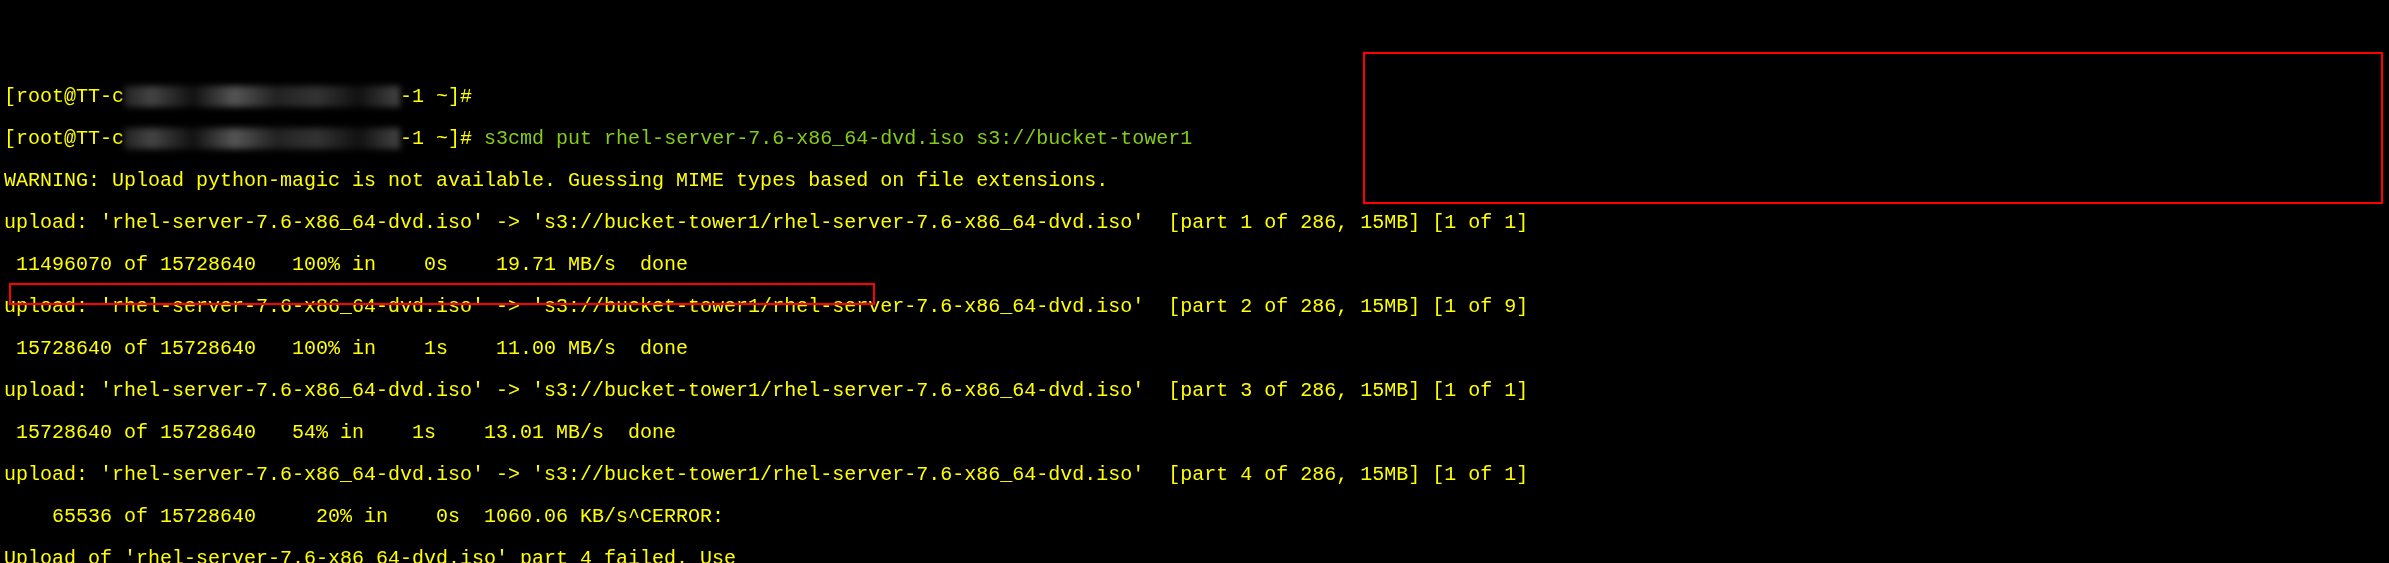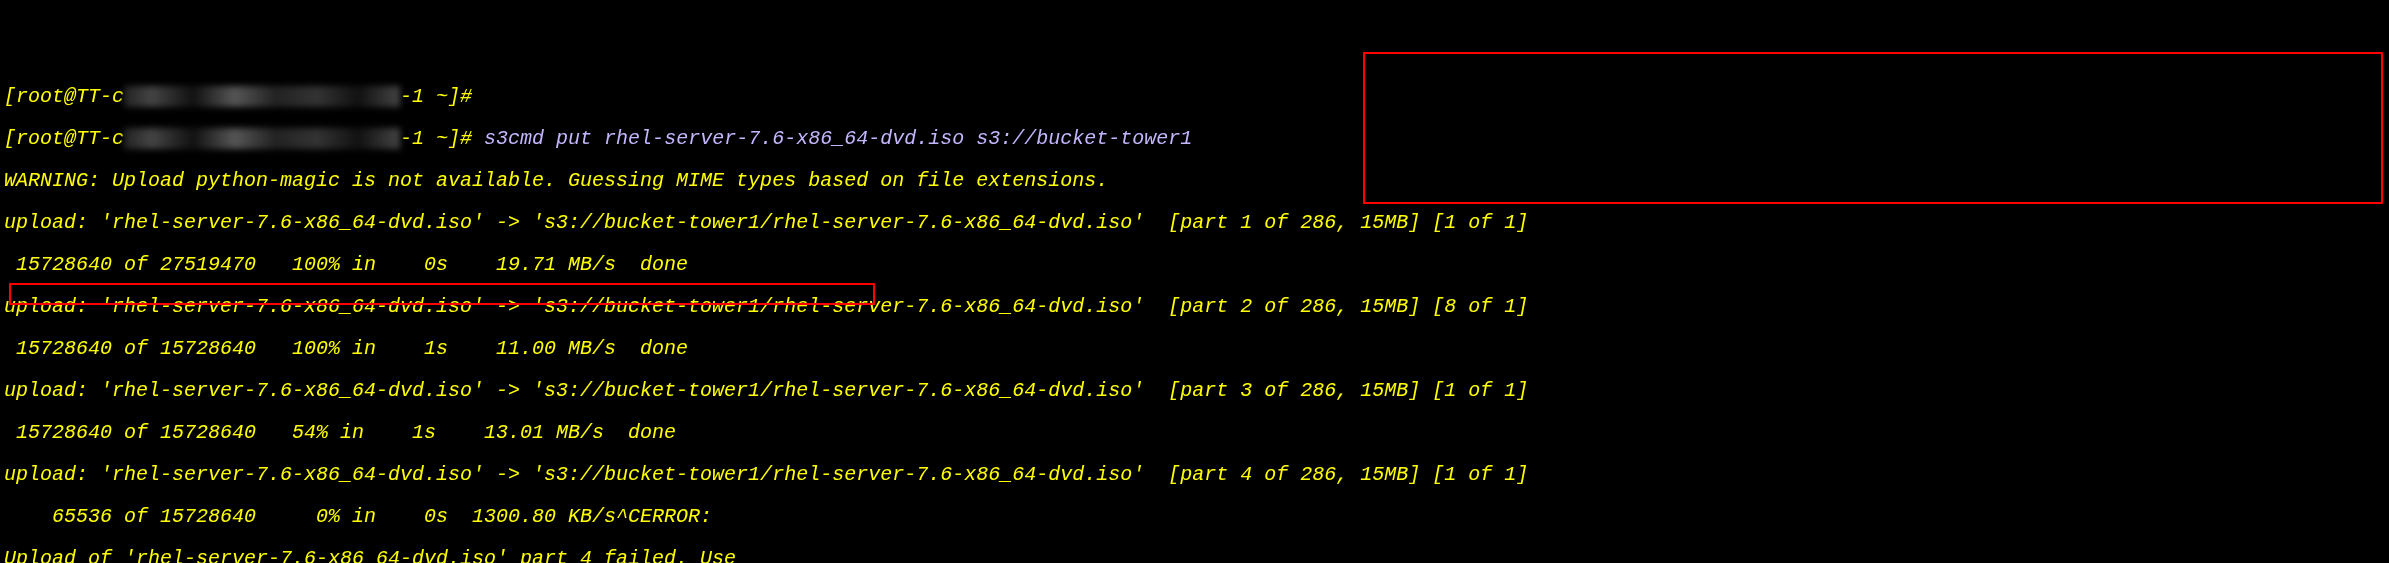--- a/index.html
+++ b/index.html
@@ -2,7 +2,7 @@
 <html><head>
   <meta charset="utf-8">
   <style>
-    * { margin: 0; padding: 0; box-sizing: border-box; font-style: italic; }
+    * { margin: 0; padding: 0; box-sizing: border-box; }
     body {
       background: #000;
       font-family: 'Courier New', monospace;

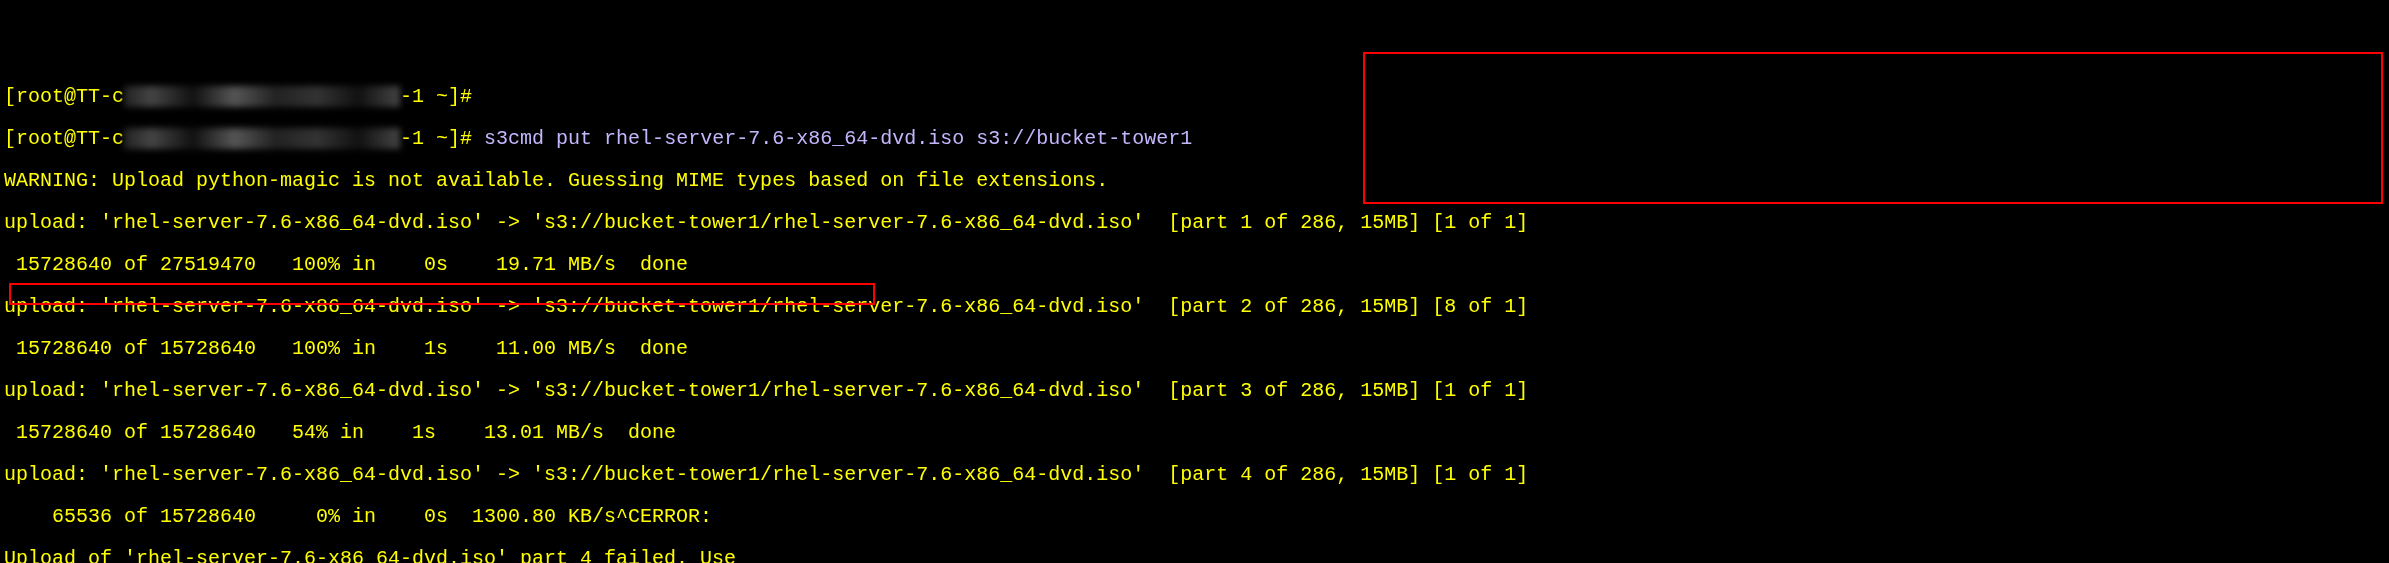--- a/index.html
+++ b/index.html
@@ -15,7 +15,7 @@
       padding: 2px 4px;
     }
     .y { color: #ffff00; }
-    .g { color: #c4b5fd; text-align: center; }
+    .g { color: #84cc16; text-align: center; }
     .blur {
       display: inline-block;
       background: linear-gradient(90deg, #222 0%, #444 10%, #111 25%, #555 40%, #222 55%, #333 70%, #111 85%, #444 100%);

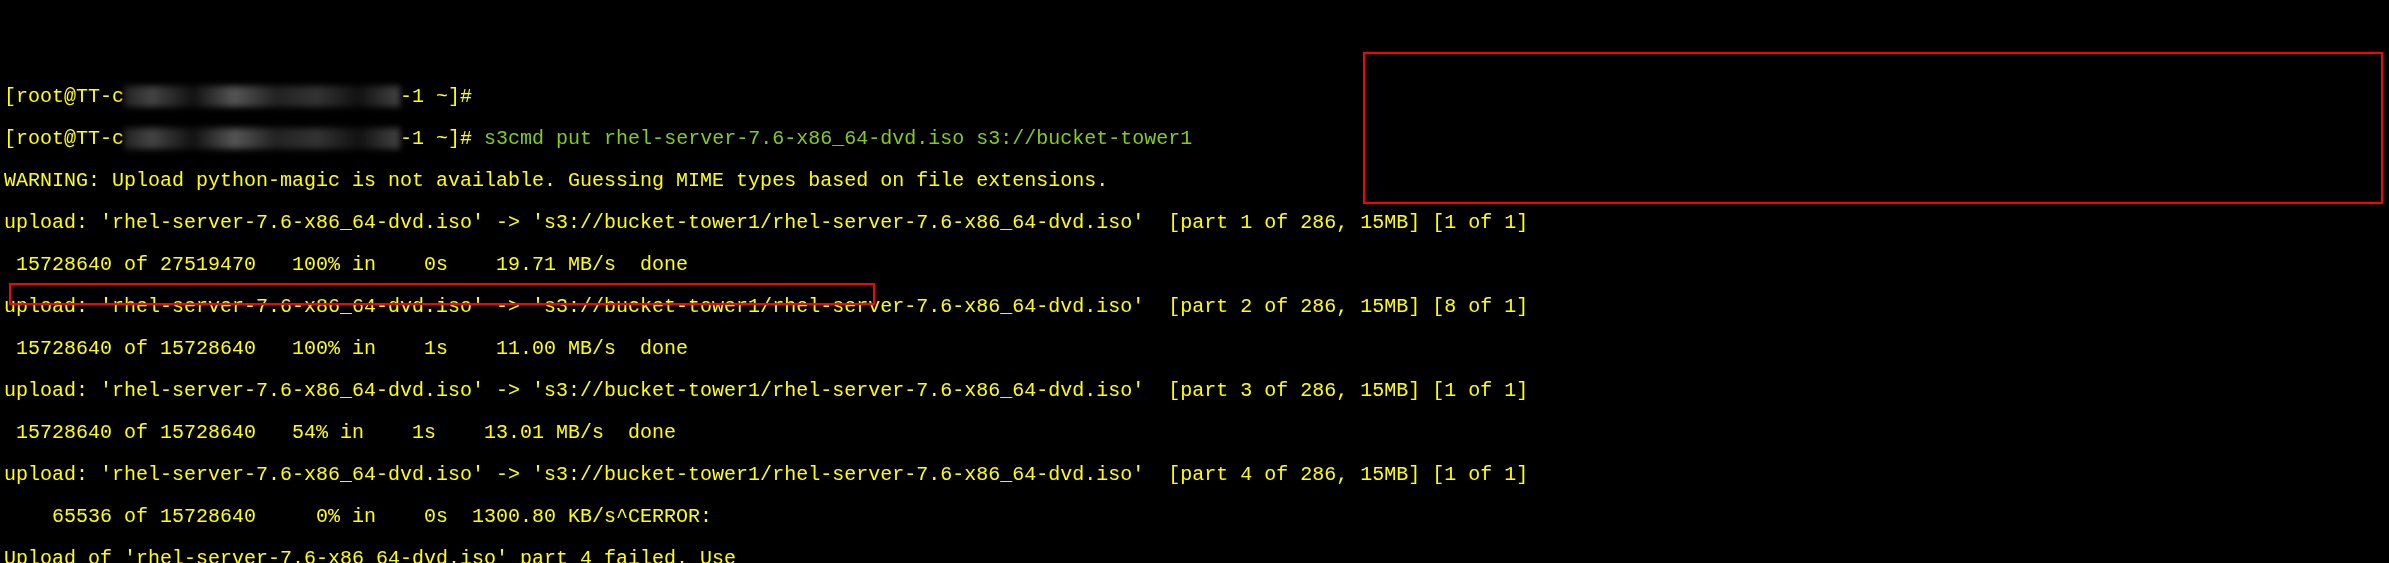--- a/index.html
+++ b/index.html
@@ -51,7 +51,7 @@
 <span class="line"><span class="y">[root@TT-c</span><span class="blur">xxxxxxxxxxxxxxxxxxxxxxx</span><span class="y">-1 ~]#</span><span class="g"> s3cmd put rhel-server-7.6-x86_64-dvd.iso s3://bucket-tower1</span></span>
 <span class="line y">WARNING: Upload python-magic is not available. Guessing MIME types based on file extensions.</span>
 <span class="line y"><span>upload: 'rhel-server-7.6-x86_64-dvd.iso' -&gt; 's3://bucket-tower1/rhel-server-7.6-x86_64-dvd.iso'  </span><span>[part 1 of 286, 15MB] [1 of 1]</span></span>
-<span class="line y"> 15728640 of 27519470   100% in    0s    19.71 MB/s  done</span>
+<span class="line y"> 11496070 of 15728640   100% in    0s    19.71 MB/s  done</span>
 <span class="line y"><span>upload: 'rhel-server-7.6-x86_64-dvd.iso' -&gt; 's3://bucket-tower1/rhel-server-7.6-x86_64-dvd.iso'  </span><span>[part 2 of 286, 15MB] [8 of 1]</span></span>
 <span class="line y"> 15728640 of 15728640   100% in    1s    11.00 MB/s  done</span>
 <span class="line y"><span>upload: 'rhel-server-7.6-x86_64-dvd.iso' -&gt; 's3://bucket-tower1/rhel-server-7.6-x86_64-dvd.iso'  </span><span>[part 3 of 286, 15MB] [1 of 1]</span></span>

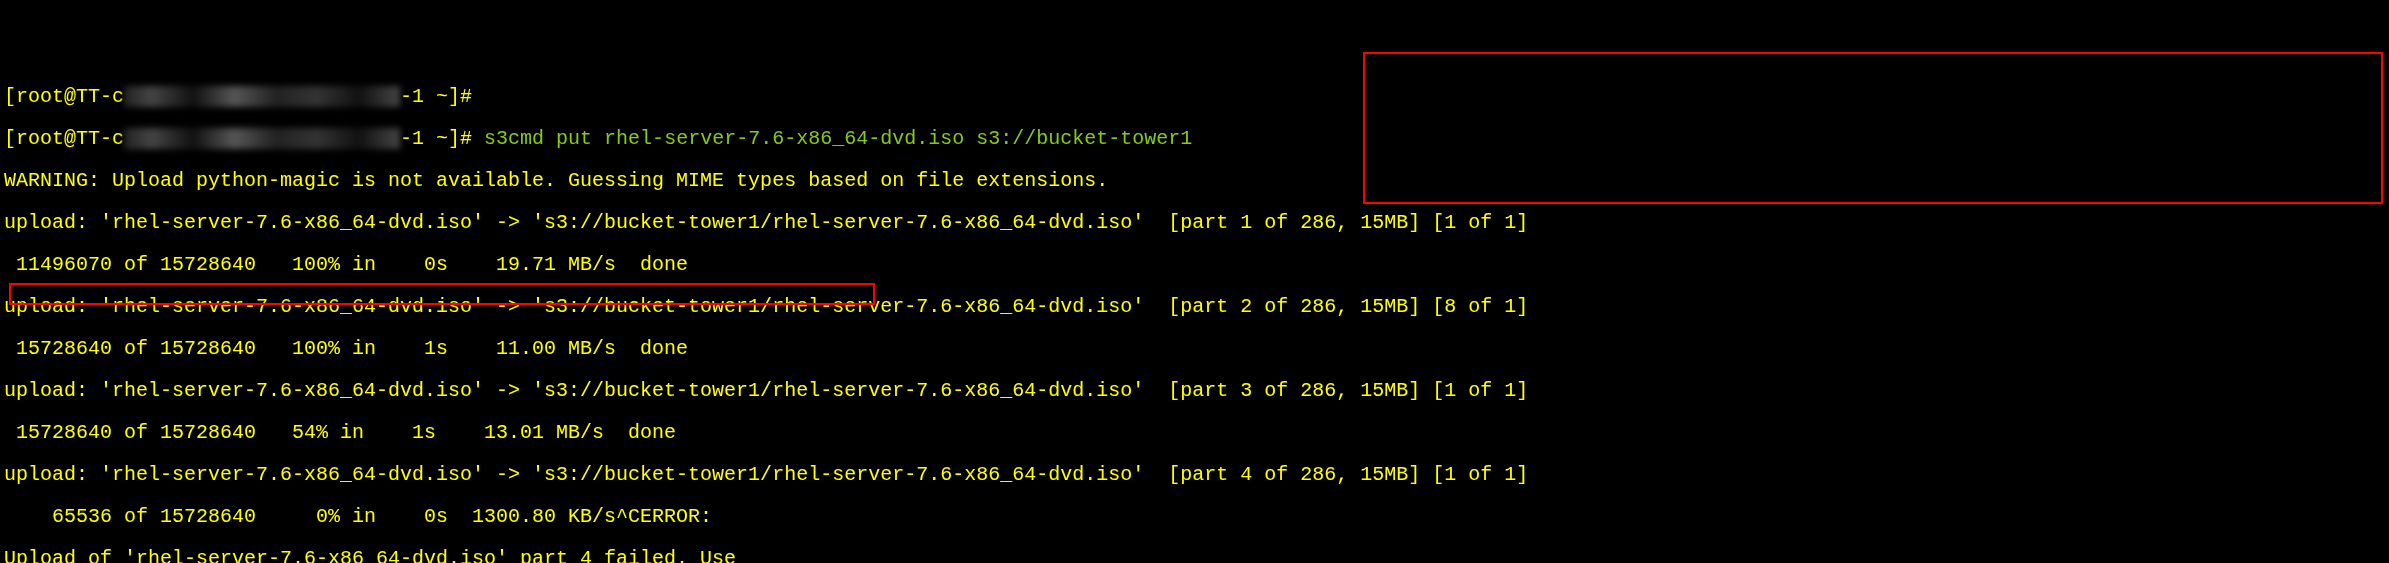--- a/index.html
+++ b/index.html
@@ -52,7 +52,7 @@
 <span class="line y">WARNING: Upload python-magic is not available. Guessing MIME types based on file extensions.</span>
 <span class="line y"><span>upload: 'rhel-server-7.6-x86_64-dvd.iso' -&gt; 's3://bucket-tower1/rhel-server-7.6-x86_64-dvd.iso'  </span><span>[part 1 of 286, 15MB] [1 of 1]</span></span>
 <span class="line y"> 11496070 of 15728640   100% in    0s    19.71 MB/s  done</span>
-<span class="line y"><span>upload: 'rhel-server-7.6-x86_64-dvd.iso' -&gt; 's3://bucket-tower1/rhel-server-7.6-x86_64-dvd.iso'  </span><span>[part 2 of 286, 15MB] [8 of 1]</span></span>
+<span class="line y"><span>upload: 'rhel-server-7.6-x86_64-dvd.iso' -&gt; 's3://bucket-tower1/rhel-server-7.6-x86_64-dvd.iso'  </span><span>[part 2 of 286, 15MB] [1 of 9]</span></span>
 <span class="line y"> 15728640 of 15728640   100% in    1s    11.00 MB/s  done</span>
 <span class="line y"><span>upload: 'rhel-server-7.6-x86_64-dvd.iso' -&gt; 's3://bucket-tower1/rhel-server-7.6-x86_64-dvd.iso'  </span><span>[part 3 of 286, 15MB] [1 of 1]</span></span>
 <span class="line y"> 15728640 of 15728640   54% in    1s    13.01 MB/s  done</span>

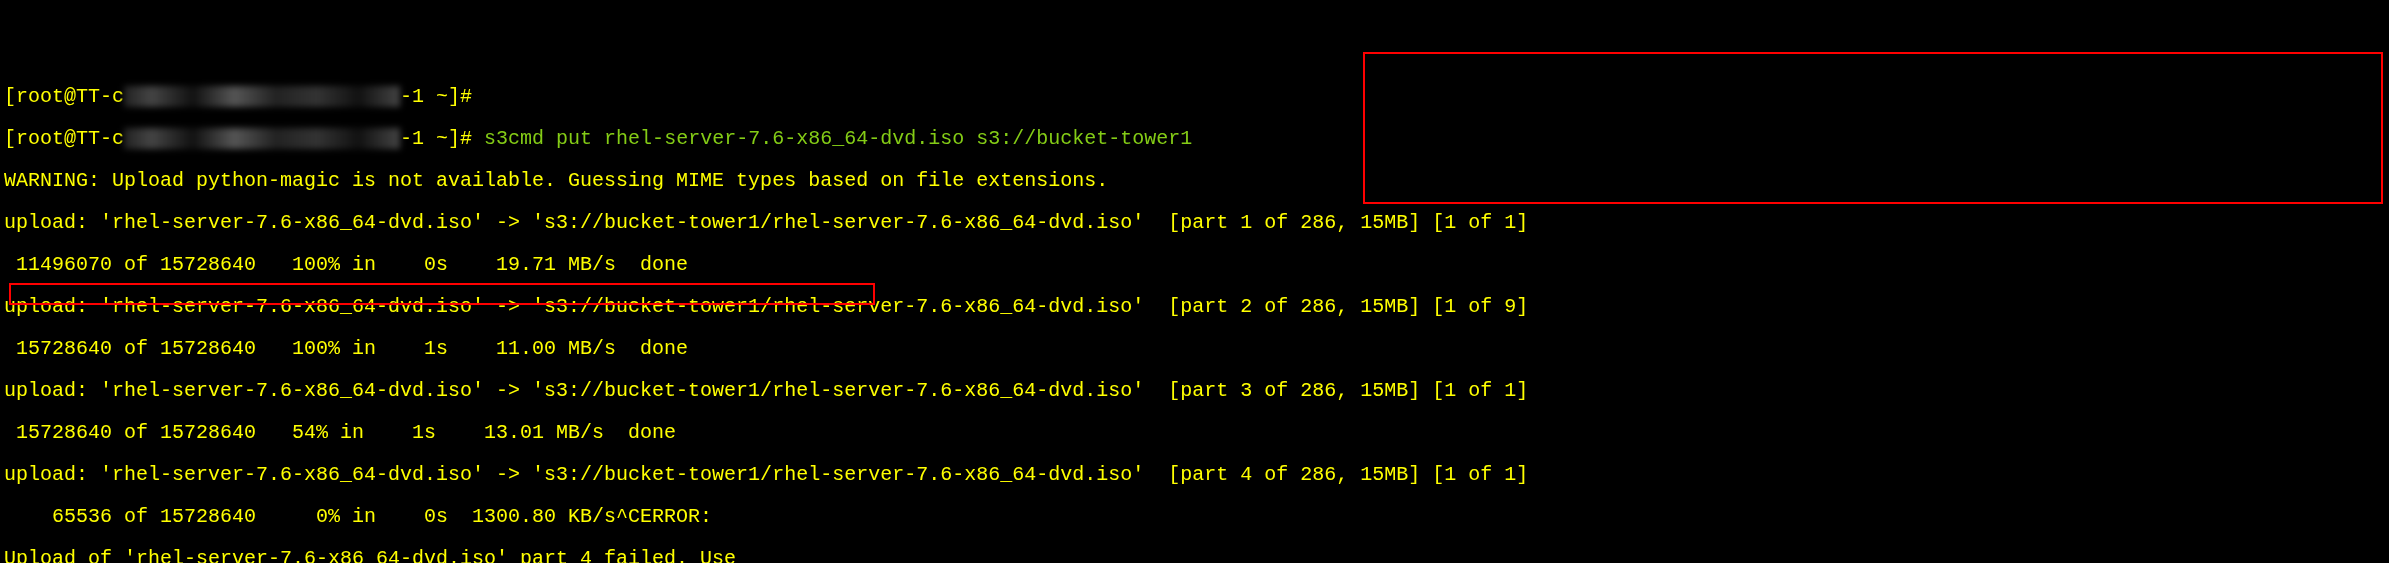--- a/index.html
+++ b/index.html
@@ -57,7 +57,7 @@
 <span class="line y"><span>upload: 'rhel-server-7.6-x86_64-dvd.iso' -&gt; 's3://bucket-tower1/rhel-server-7.6-x86_64-dvd.iso'  </span><span>[part 3 of 286, 15MB] [1 of 1]</span></span>
 <span class="line y"> 15728640 of 15728640   54% in    1s    13.01 MB/s  done</span>
 <span class="line y"><span>upload: 'rhel-server-7.6-x86_64-dvd.iso' -&gt; 's3://bucket-tower1/rhel-server-7.6-x86_64-dvd.iso'  </span><span>[part 4 of 286, 15MB] [1 of 1]</span></span>
-<span class="line y">    65536 of 15728640     0% in    0s  1300.80 KB/s^CERROR: </span>
+<span class="line y">    65536 of 15728640     20% in    0s  1060.06 KB/s^CERROR: </span>
 <span class="line y">Upload of 'rhel-server-7.6-x86_64-dvd.iso' part 4 failed. Use</span>
 
 

